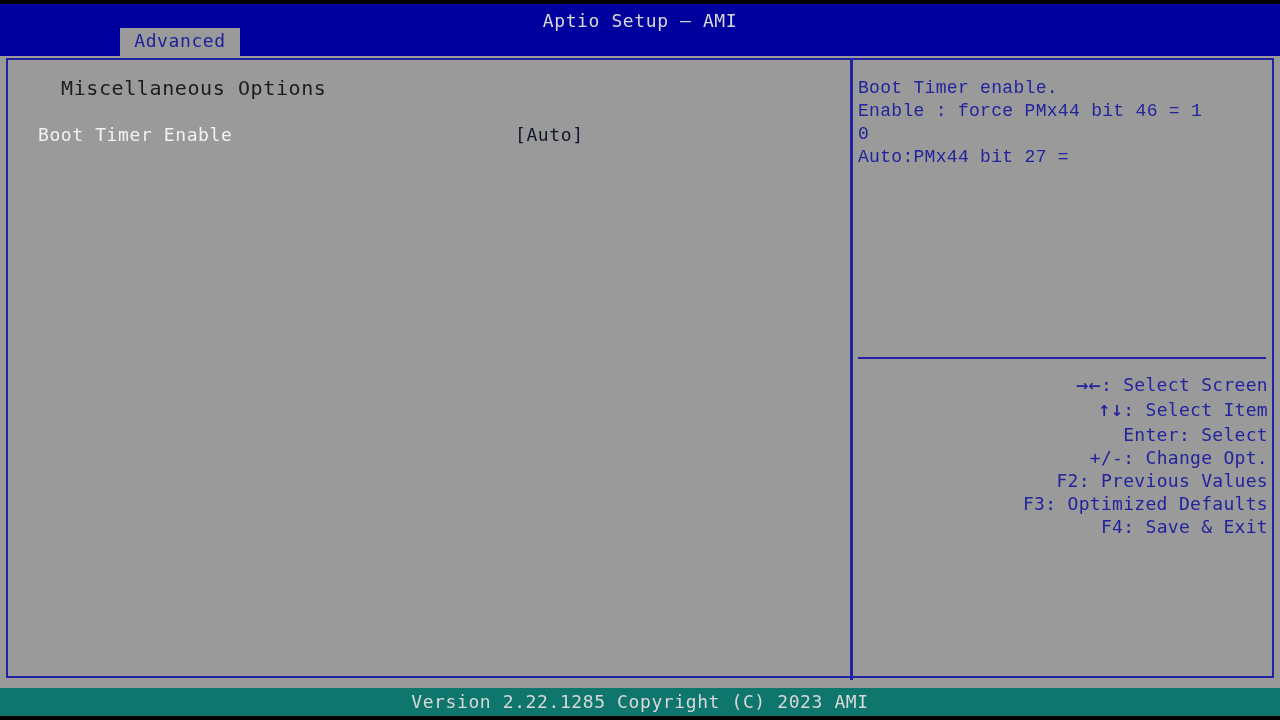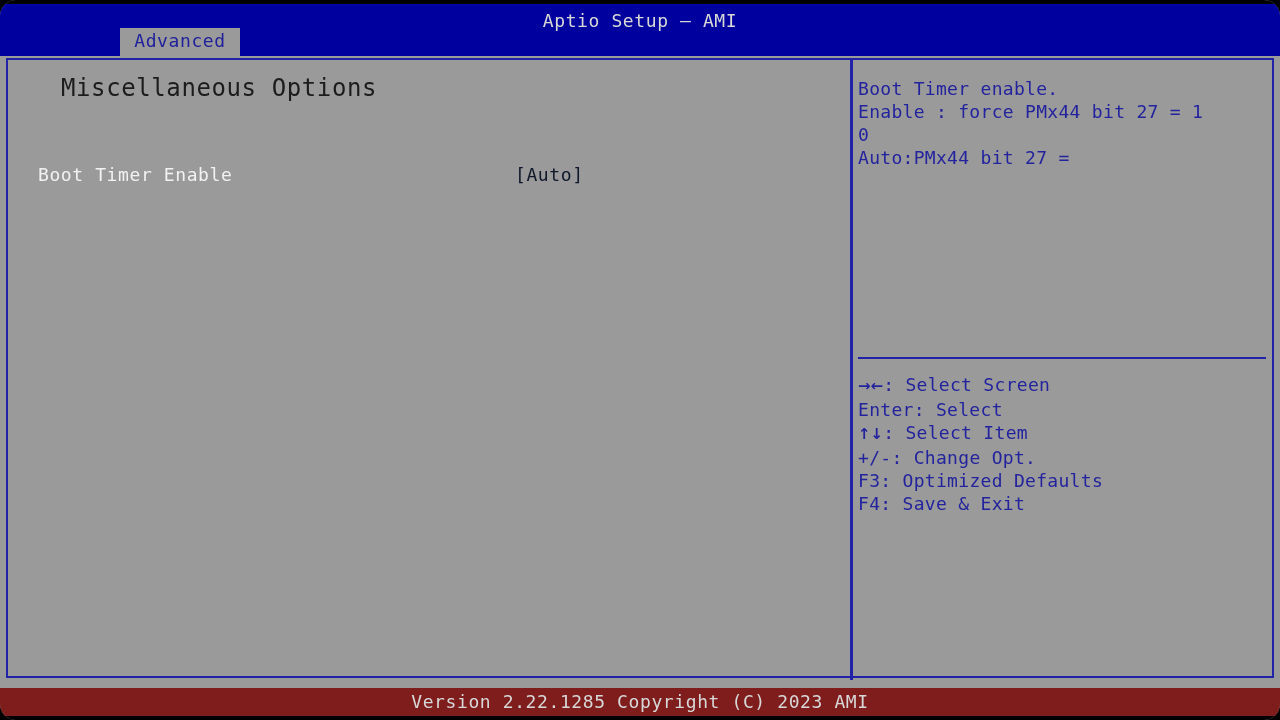--- a/index.html
+++ b/index.html
@@ -14,7 +14,6 @@
     background: #9a9a9a;
     font-family: "DejaVu Sans Mono", "Liberation Mono", monospace;
     overflow: hidden;
-    border-radius: 16px;
     -webkit-font-smoothing: none;
   }
 

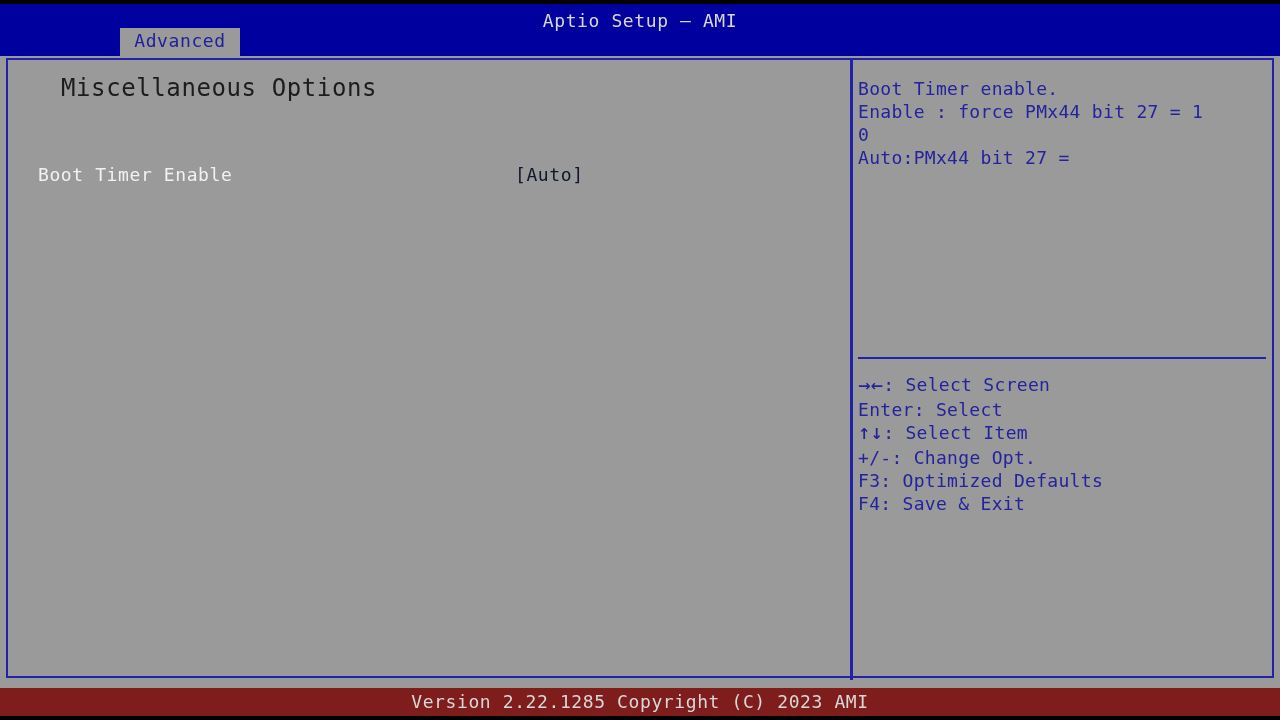--- a/index.html
+++ b/index.html
@@ -88,7 +88,7 @@
     position: absolute;
     left: 30px; top: 17px;
     color: #1c1c1c;
-    font-size: 24px;
+    font-size: 20px;
     line-height: 23px;
     letter-spacing: 0.6px;
     white-space: pre;

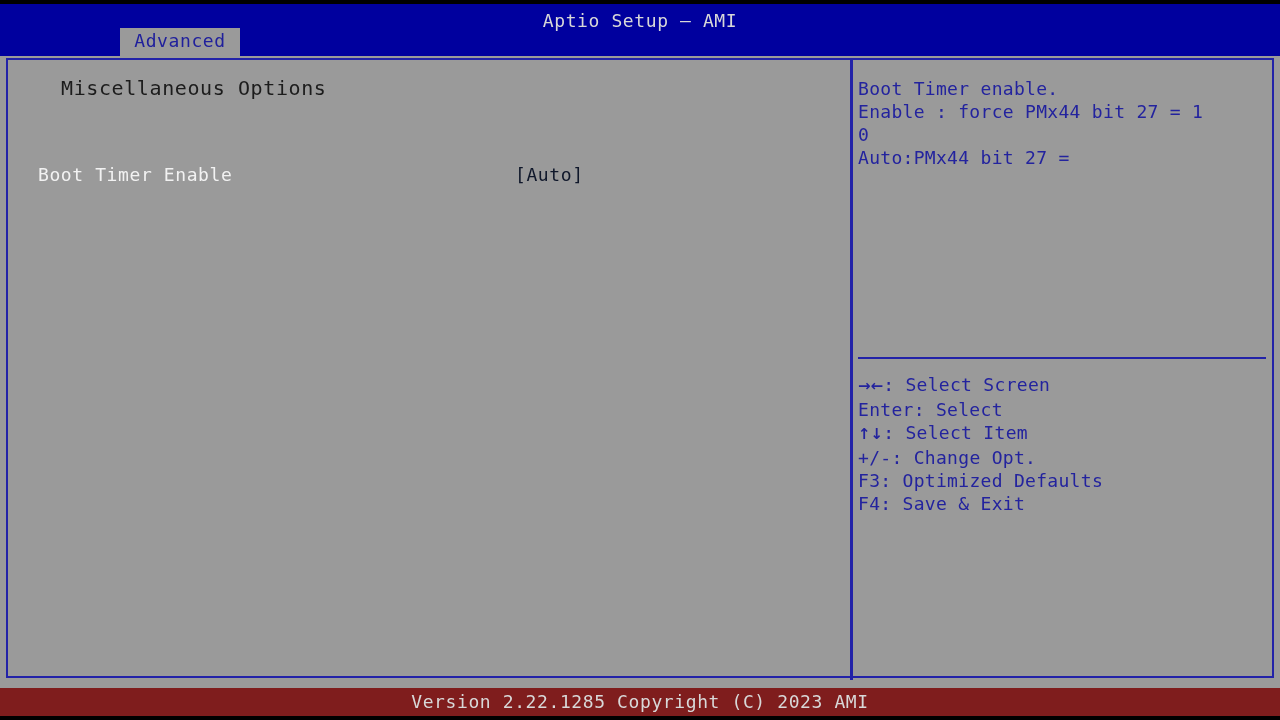--- a/index.html
+++ b/index.html
@@ -136,7 +136,7 @@
     line-height: 23px;
     letter-spacing: 0.3px;
   }
-  .help-line { white-space: pre; }
+  .help-line { white-space: pre; font-family: Liberation Mono, monospace; }
 
   .hr {
     position: absolute;

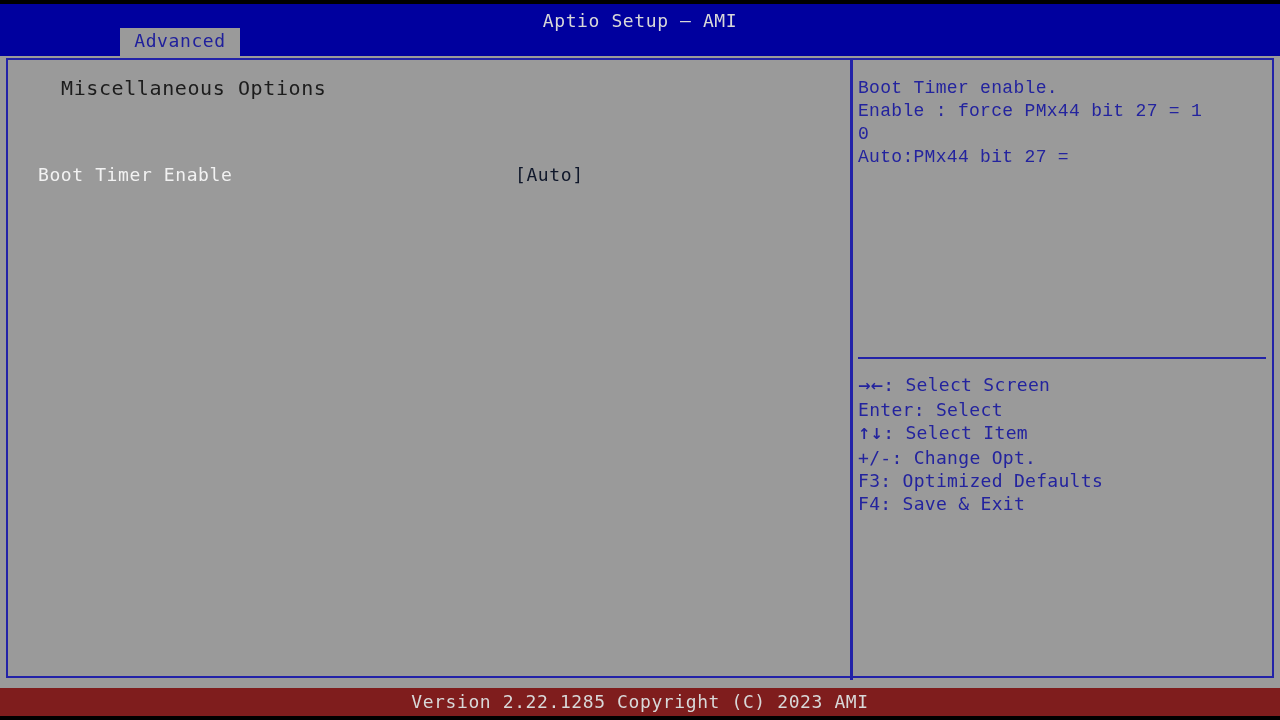--- a/index.html
+++ b/index.html
@@ -215,7 +215,7 @@
   <div class="right-panel">
     <div class="help-text" id="help-text">
         <div class="help-line">Boot Timer enable.</div>
-        <div class="help-line">Enable : force PMx44 bit 27 = 1</div>
+        <div class="help-line">Enable : force PMx44 bit 46 = 1</div>
         <div class="help-line">0</div>
         <div class="help-line">Auto:PMx44 bit 27 =</div>
       </div>

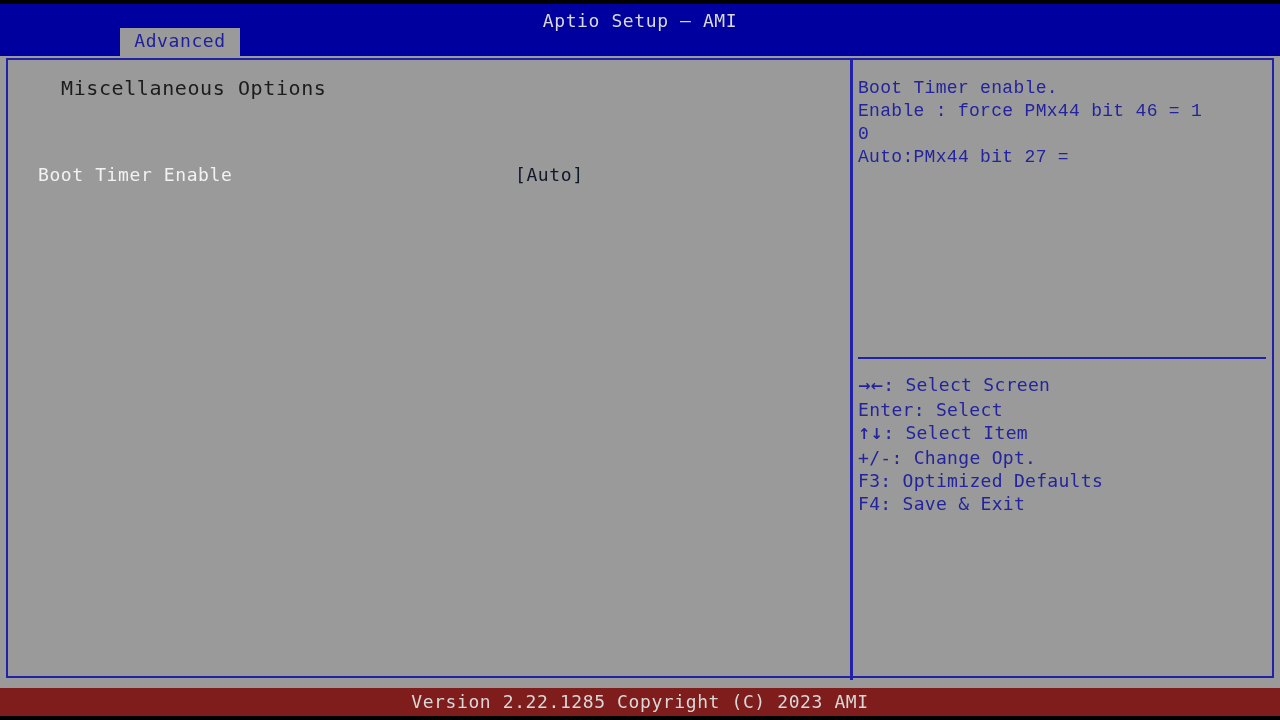--- a/index.html
+++ b/index.html
@@ -99,7 +99,6 @@
     left: 30px; top: 63px;
     width: 800px;
     height: 23px;
-    margin-top: 40px;
   }
   .opt-label {
     position: absolute;

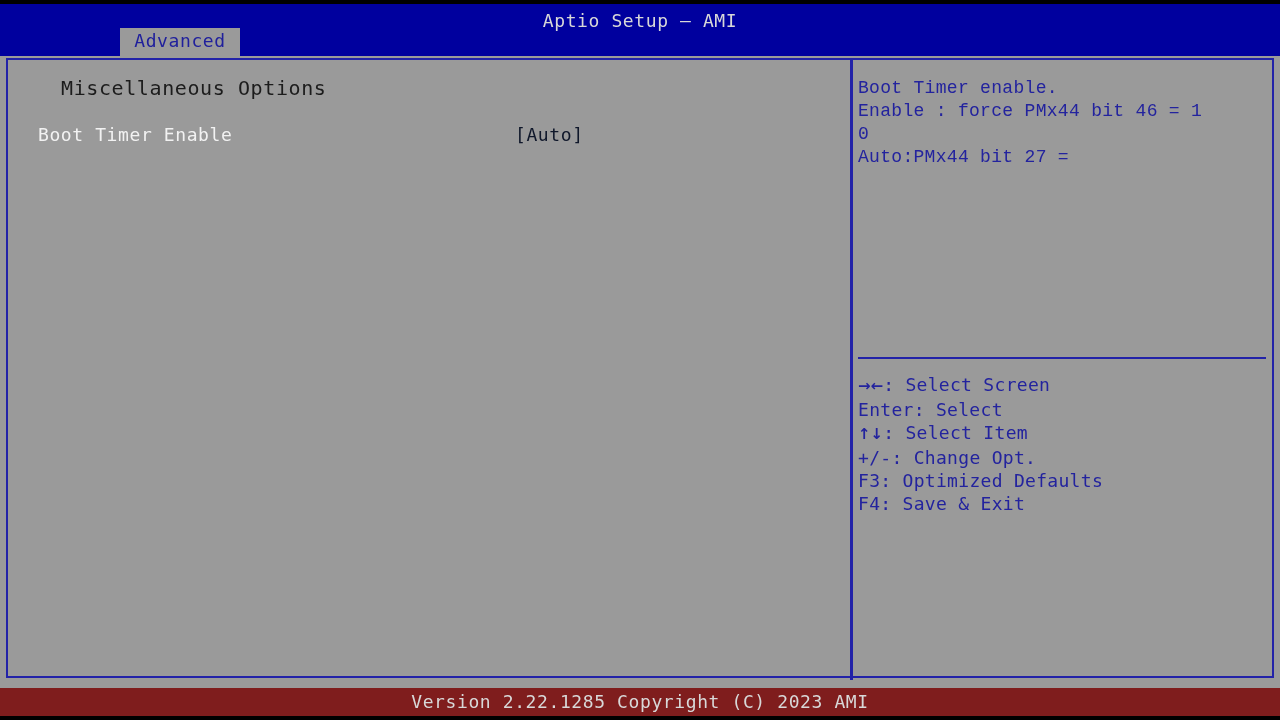--- a/index.html
+++ b/index.html
@@ -153,7 +153,7 @@
     line-height: 23px;
     letter-spacing: 0.3px;
   }
-  .nav-line { white-space: pre; }
+  .nav-line { white-space: pre; text-align: right; }
   .nav-key-glyph {
     font-family: "DejaVu Sans", sans-serif;
     font-size: 15px;

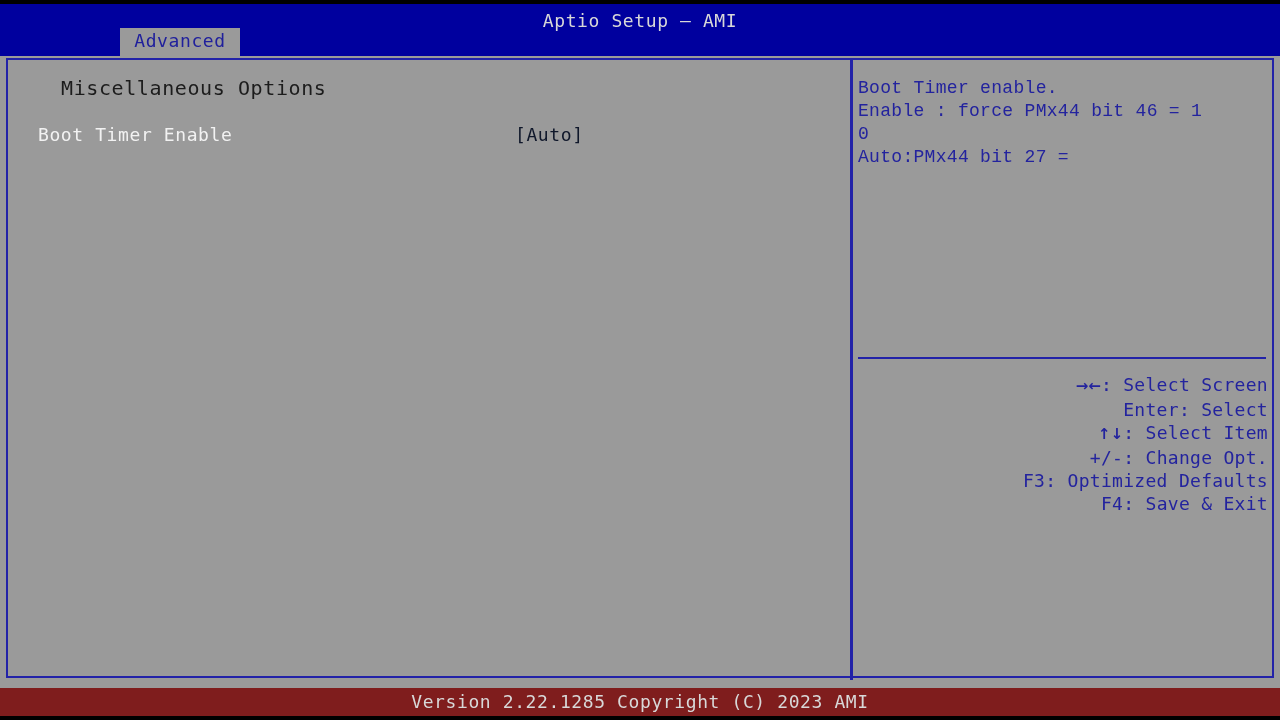--- a/index.html
+++ b/index.html
@@ -221,8 +221,8 @@
     <div class="hr"></div>
     <div class="nav-list" id="nav-list">
         <div class="nav-line"><span class="nav-key-glyph">→←</span><span>: Select Screen</span></div>
+        <div class="nav-line"><span class="nav-key-glyph">↑↓</span><span>: Select Item</span></div>
         <div class="nav-line"><span>Enter</span><span>: Select</span></div>
-        <div class="nav-line"><span class="nav-key-glyph">↑↓</span><span>: Select Item</span></div>
         <div class="nav-line"><span>+/-</span><span>: Change Opt.</span></div>
         <div class="nav-line"><span>F3</span><span>: Optimized Defaults</span></div>
         <div class="nav-line"><span>F4</span><span>: Save &amp; Exit</span></div>

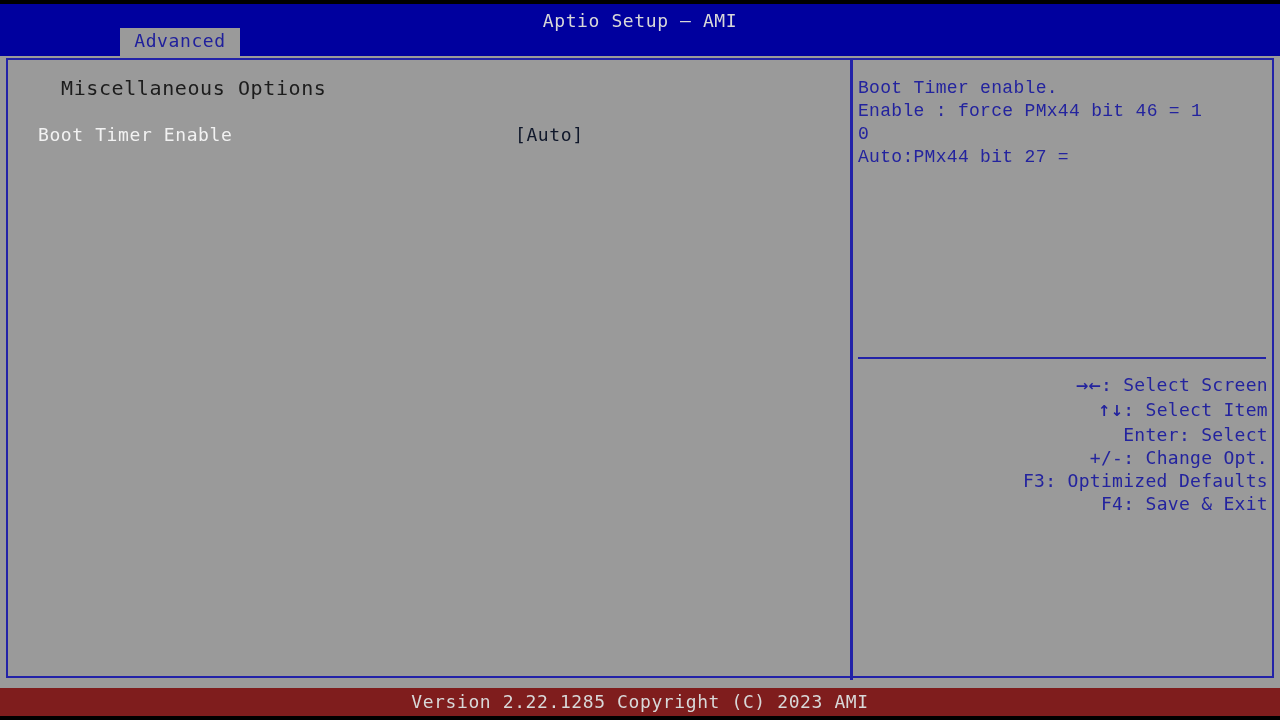--- a/index.html
+++ b/index.html
@@ -224,6 +224,7 @@
         <div class="nav-line"><span class="nav-key-glyph">↑↓</span><span>: Select Item</span></div>
         <div class="nav-line"><span>Enter</span><span>: Select</span></div>
         <div class="nav-line"><span>+/-</span><span>: Change Opt.</span></div>
+        <div class="nav-line"><span>F2</span><span>: Previous Values</span></div>
         <div class="nav-line"><span>F3</span><span>: Optimized Defaults</span></div>
         <div class="nav-line"><span>F4</span><span>: Save &amp; Exit</span></div>
       </div>

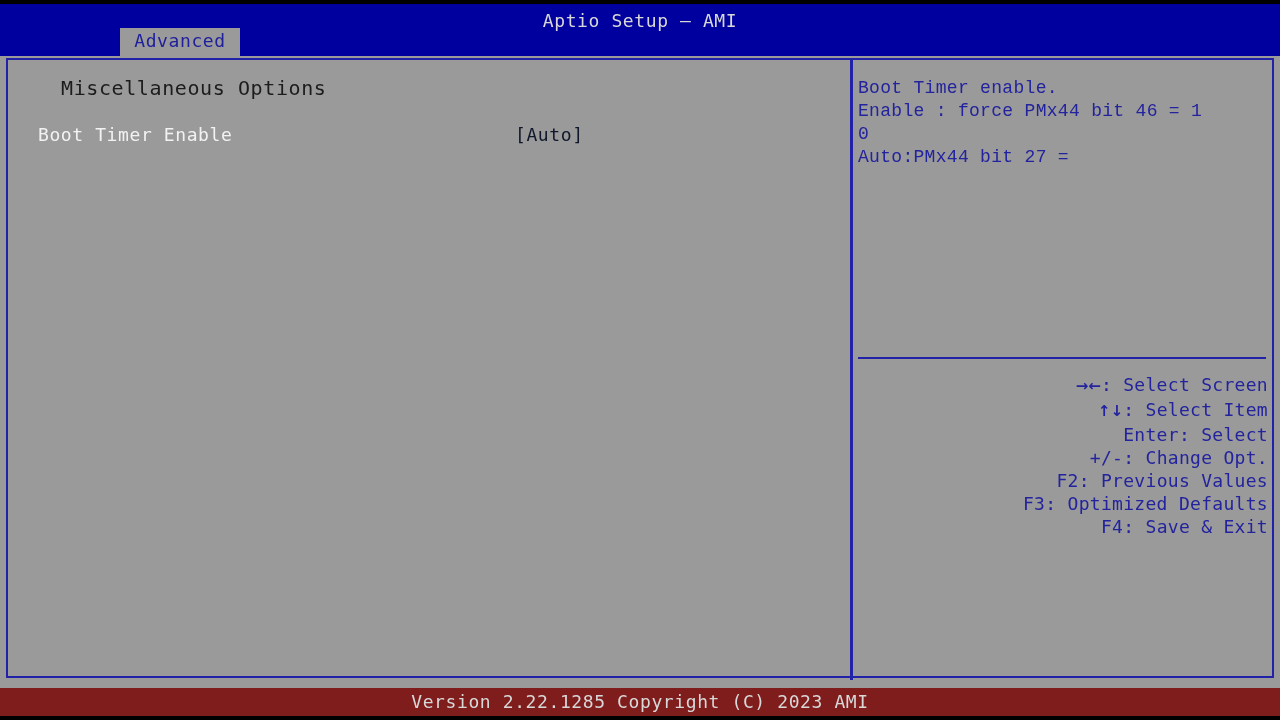--- a/index.html
+++ b/index.html
@@ -166,7 +166,7 @@
     position: absolute;
     left: 0; top: 688px;
     width: 1280px; height: 28px;
-    background: #7f1d1d;
+    background: #0f766e;
   }
   .version-text {
     position: absolute;

